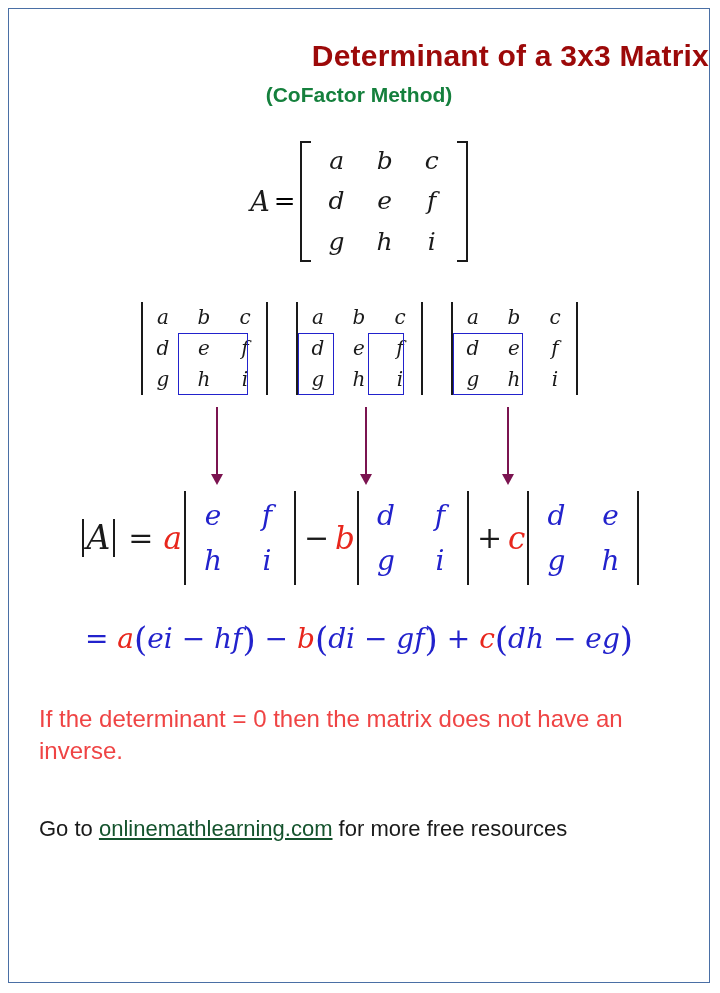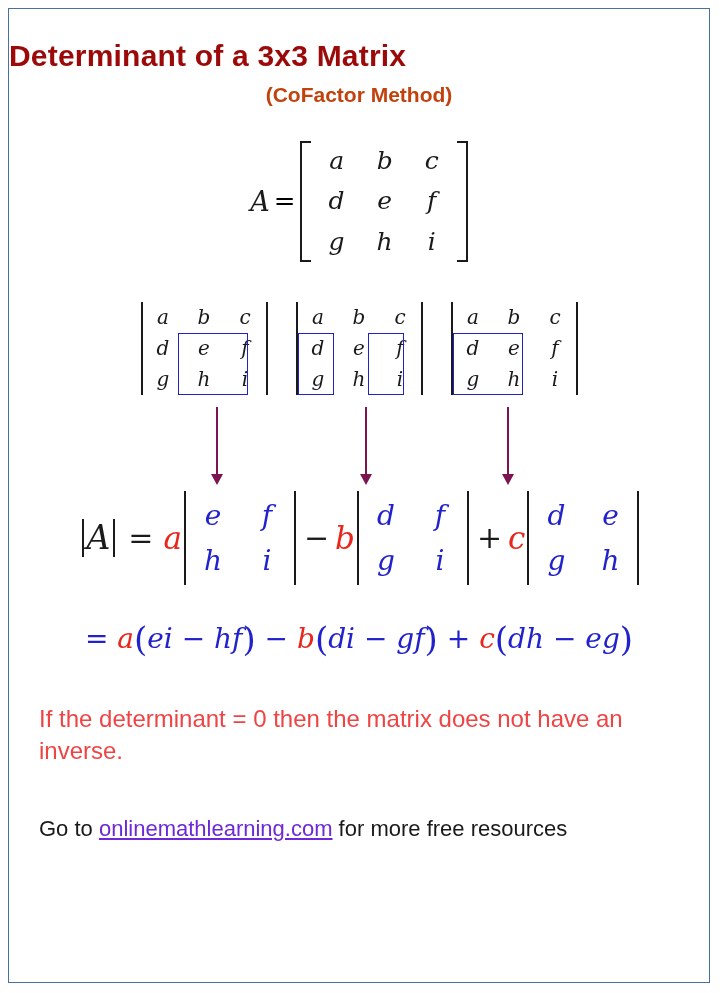--- a/index.html
+++ b/index.html
@@ -26,7 +26,7 @@
 
   
   .title {
-    text-align: left;
+    text-align: right;
     color: #9c0909;
     font-weight: bold;
     font-size: 30px;

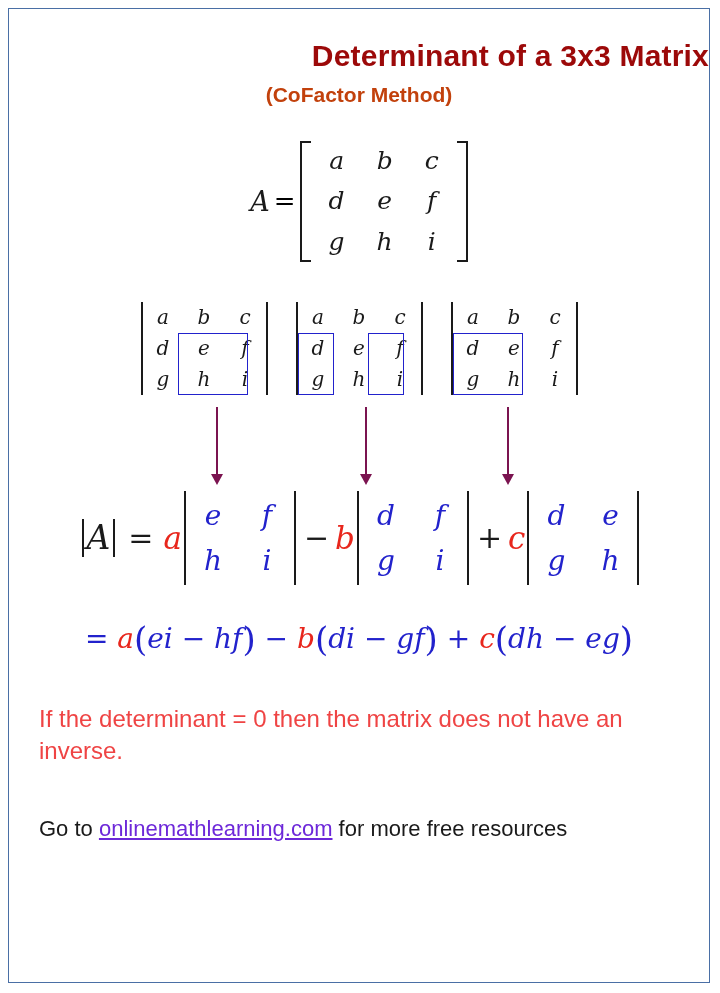--- a/index.html
+++ b/index.html
@@ -35,7 +35,7 @@
   }
   .subtitle {
     text-align: center;
-    color: #c2410c;
+    color: #15803d;
     font-weight: bold;
     font-size: 21px;
     margin-top: 10px;

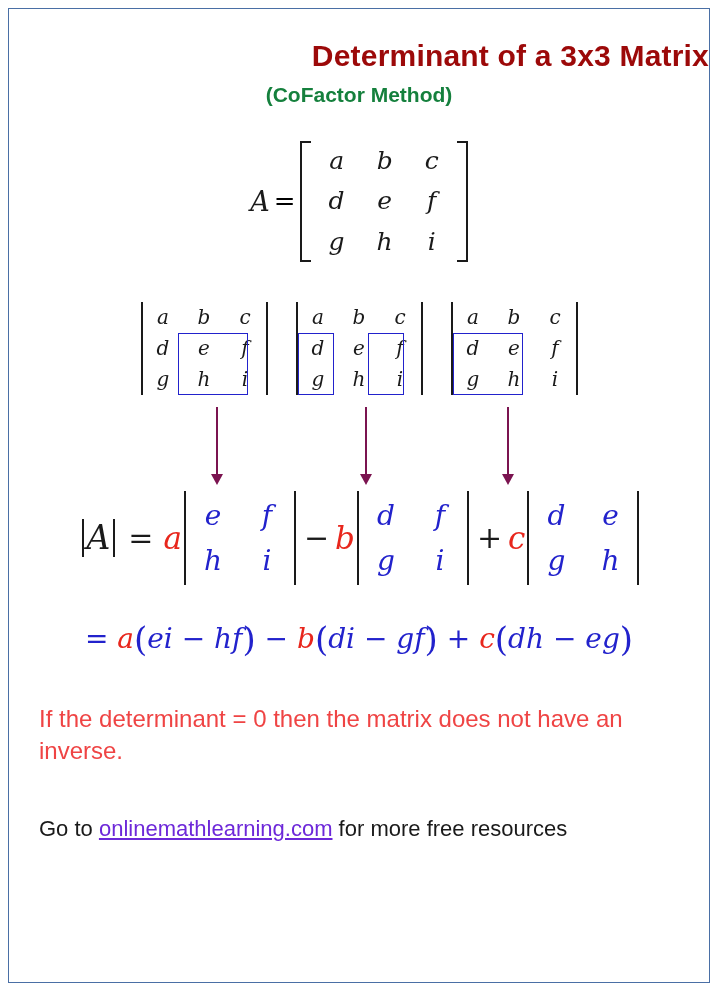--- a/index.html
+++ b/index.html
@@ -250,7 +250,7 @@
     color: #1a1a1a;
   }
   .footer a {
-    color: #6d28d9;
+    color: #14532d;
     text-decoration: underline;
   }
 </style>

